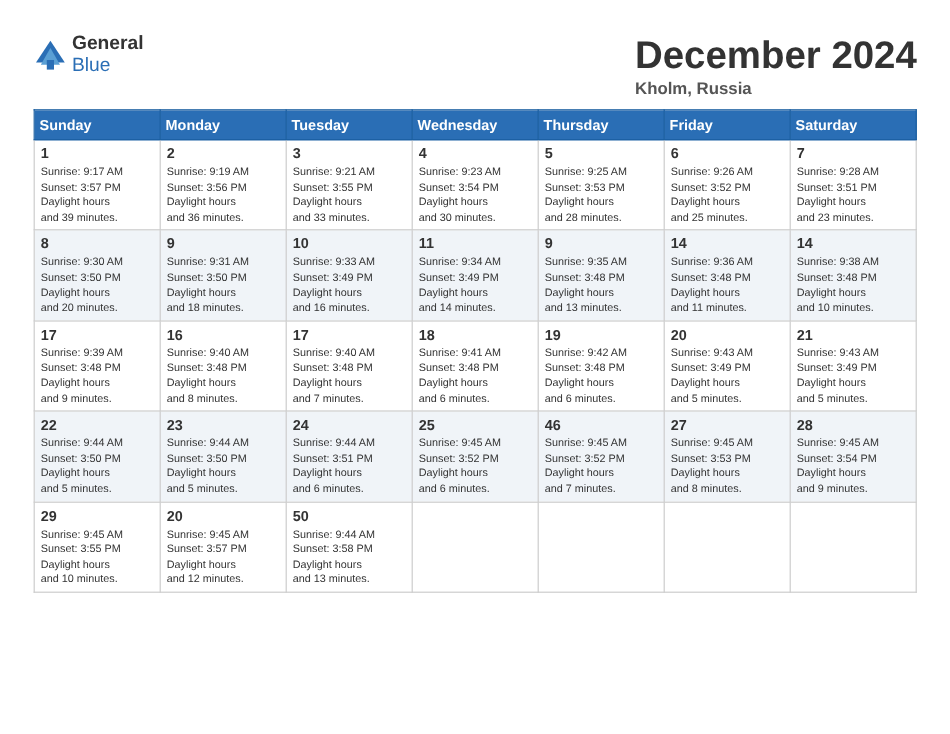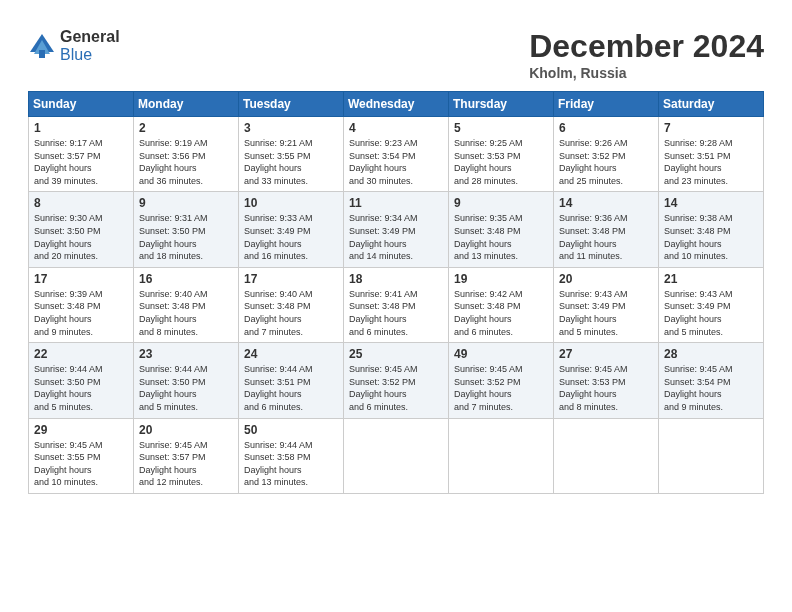--- a/index.html
+++ b/index.html
@@ -252,7 +252,7 @@
         <span class="cell-text">Sunrise: 9:45 AM<br>Sunset: 3:52 PM<br>Daylight hours<br>and 6 minutes.</span>
       </td>
             <td>
-        <span class="day-num">49</span>
+        <span class="day-num">46</span>
         <span class="cell-text">Sunrise: 9:45 AM<br>Sunset: 3:52 PM<br>Daylight hours<br>and 7 minutes.</span>
       </td>
             <td>

